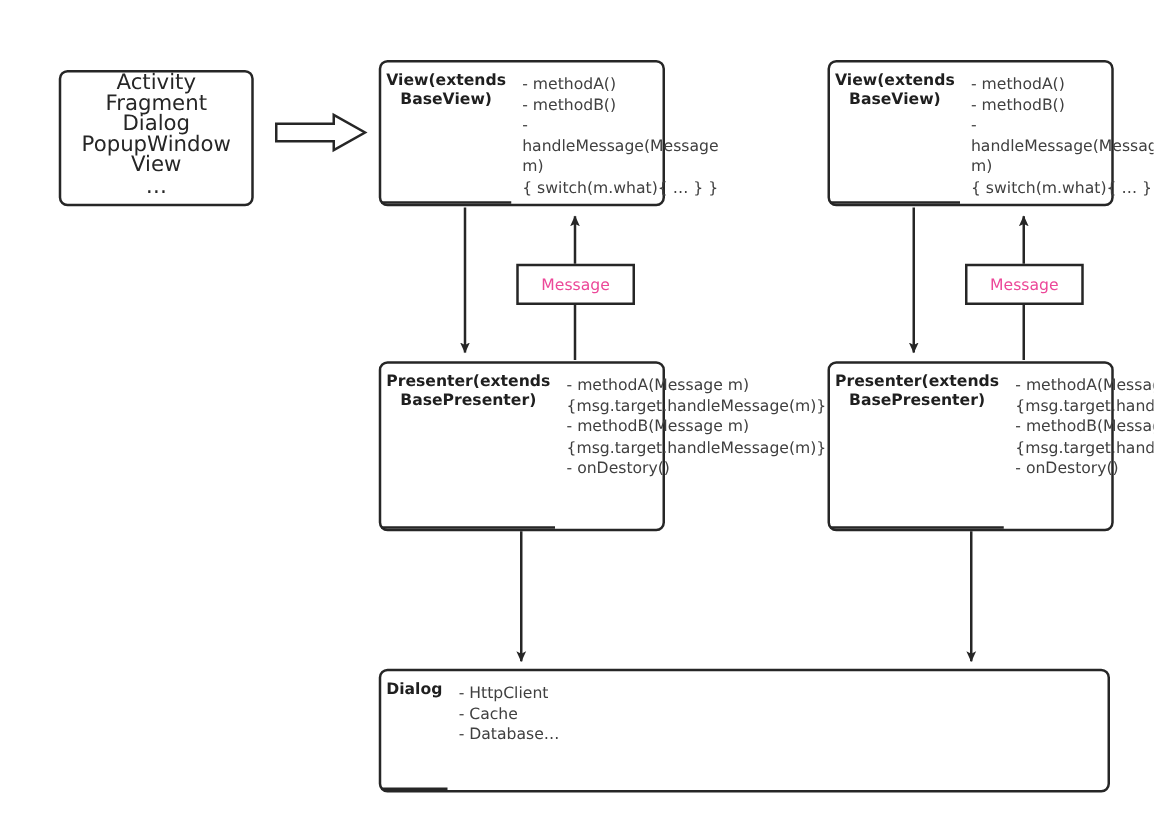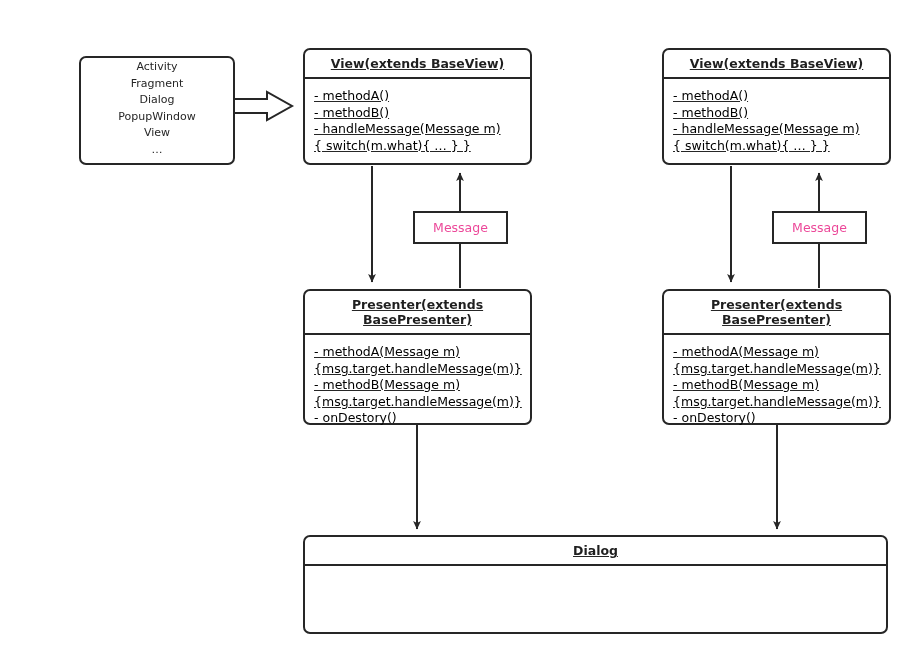--- a/index.html
+++ b/index.html
@@ -64,14 +64,13 @@
   
   .plainbox {
     display: flex;
-    align-items: center;
+    align-items: flex-start;
     justify-content: center;
     text-align: center;
-    font-size: 11px;
+    font-size: 17px;
     line-height: 16.5px;
     white-space: pre-line;
     color: #262626;
-    margin-left: 32px;
   }
   .msgbox {
     display: flex;

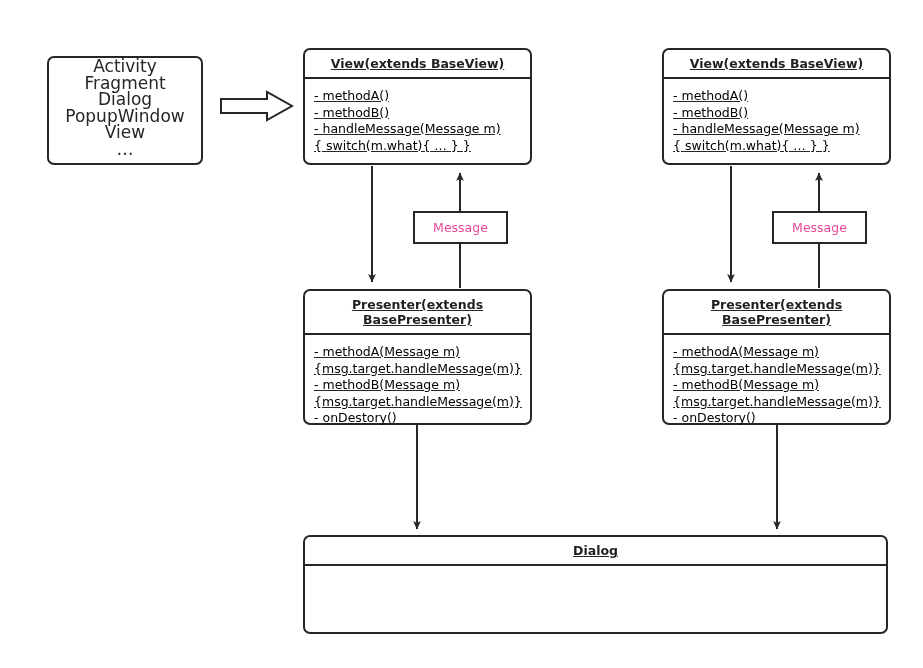--- a/index.html
+++ b/index.html
@@ -39,8 +39,7 @@
   
   .uml {
     display: flex;
-    flex-direction: column;
-    text-decoration: underline;
+    flex-direction: row;
   }
   .uml-title {
     font-weight: bold;

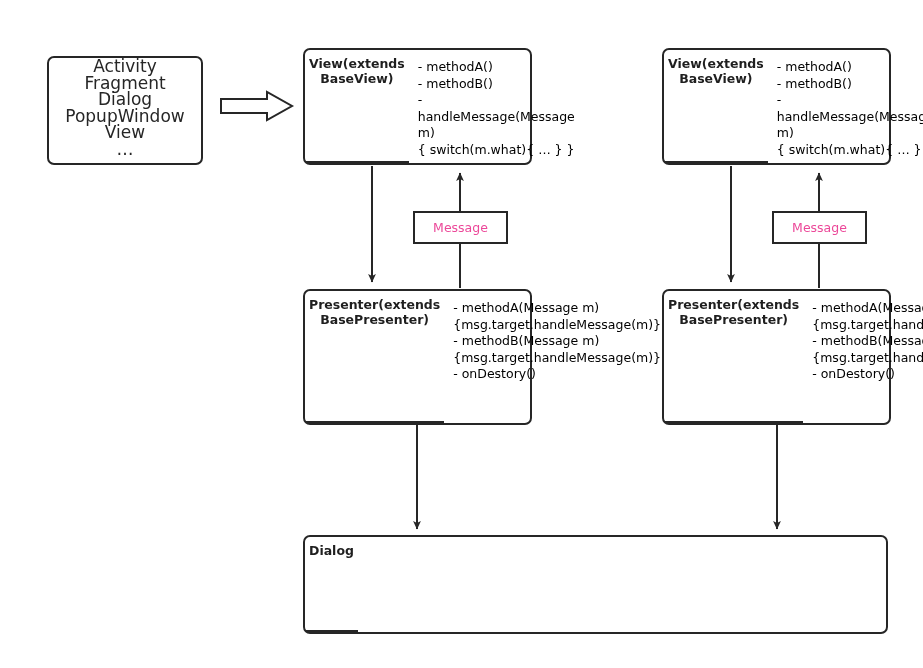--- a/index.html
+++ b/index.html
@@ -57,7 +57,7 @@
     font-size: 12.5px;
     line-height: 16.5px;
     white-space: pre-line;
-    color: #000000;
+    color: #404040;
     text-align: left;
   }
   

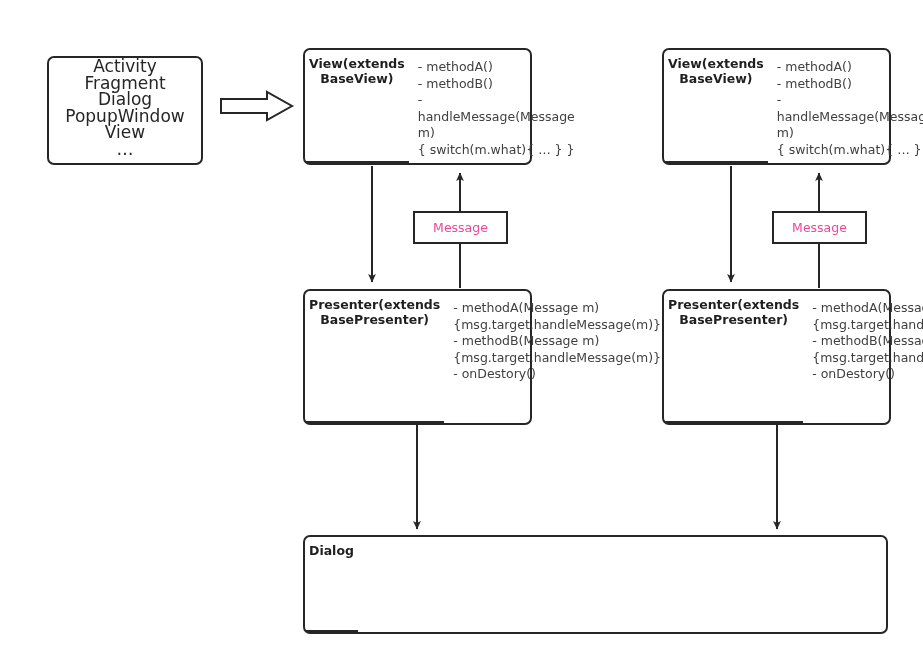--- a/index.html
+++ b/index.html
@@ -168,6 +168,9 @@
 
   <div class="node rounded uml" style="left:303px; top:535px; width:585px; height:99px;">
     <div class="uml-title">Dialog</div>
+    <div class="uml-body">- HttpClient
+- Cache
+- Database…</div>
   </div>
 
 </div>

